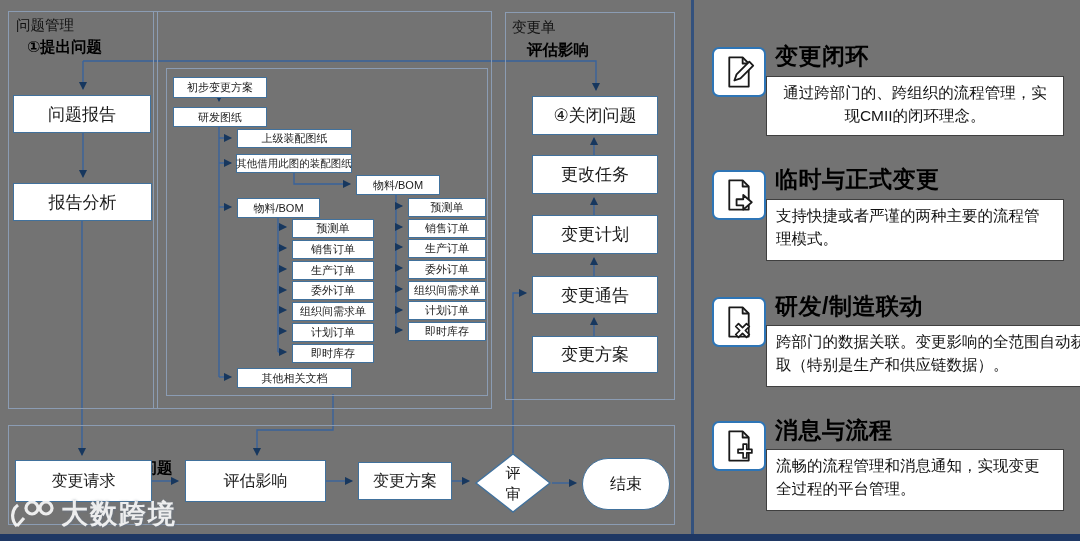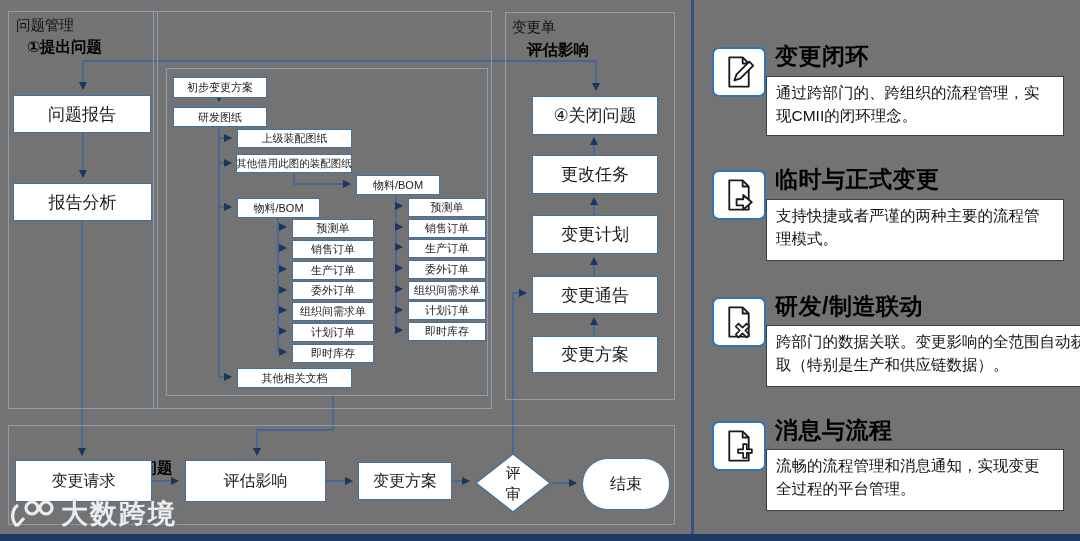--- a/index.html
+++ b/index.html
@@ -149,7 +149,7 @@
     </svg>
   </div>
   <div class="ptitle" style="left:775px;top:41px;">变更闭环</div>
-  <div class="ptext" style="left:766px;top:76px;width:298px;height:60px;">通过跨部门的、跨组织的流程管理，实现CMII的闭环理念。</div>
+  <div class="ptext" style="left:766px;top:76px;width:298px;height:60px;text-align:center;">通过跨部门的、跨组织的流程管理，实现CMII的闭环理念。</div>
 
   <div class="icon-box" style="left:712px;top:170px;">
     <svg width="32" height="34" viewBox="0 0 26 28">

